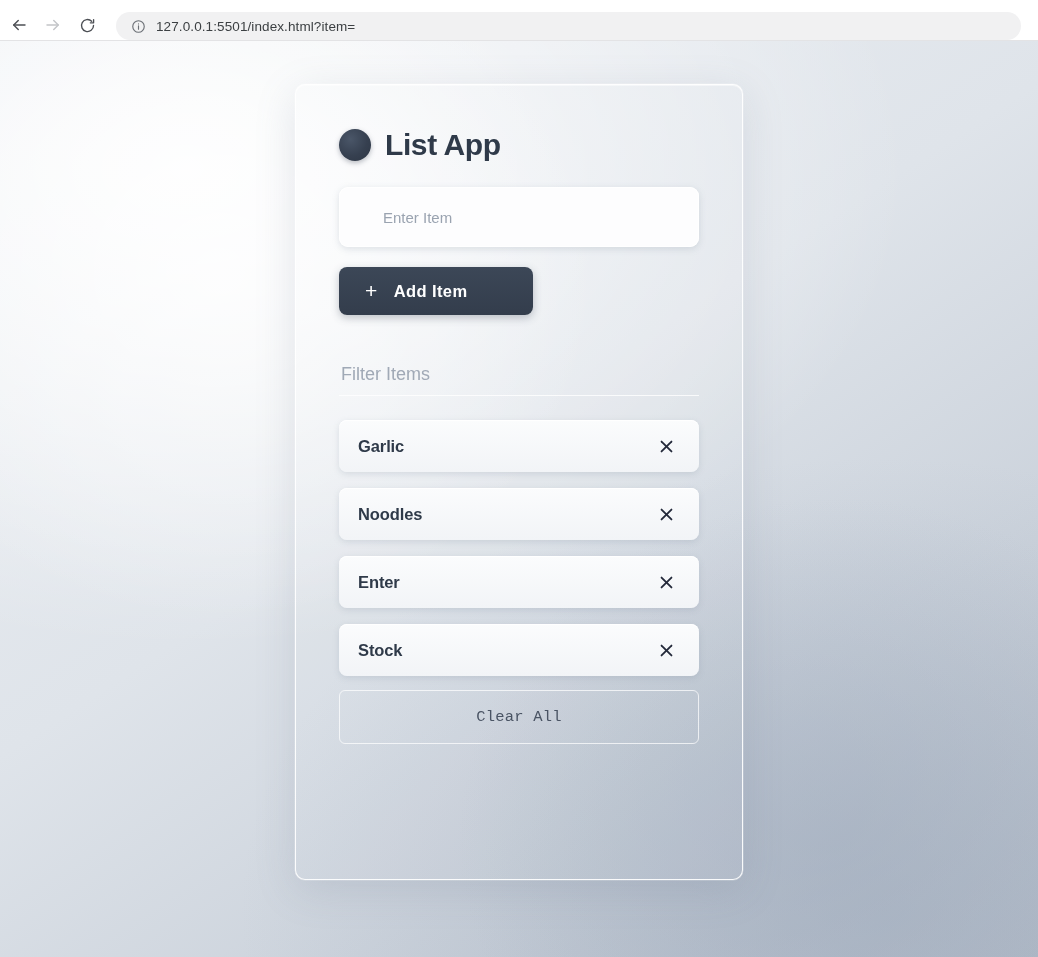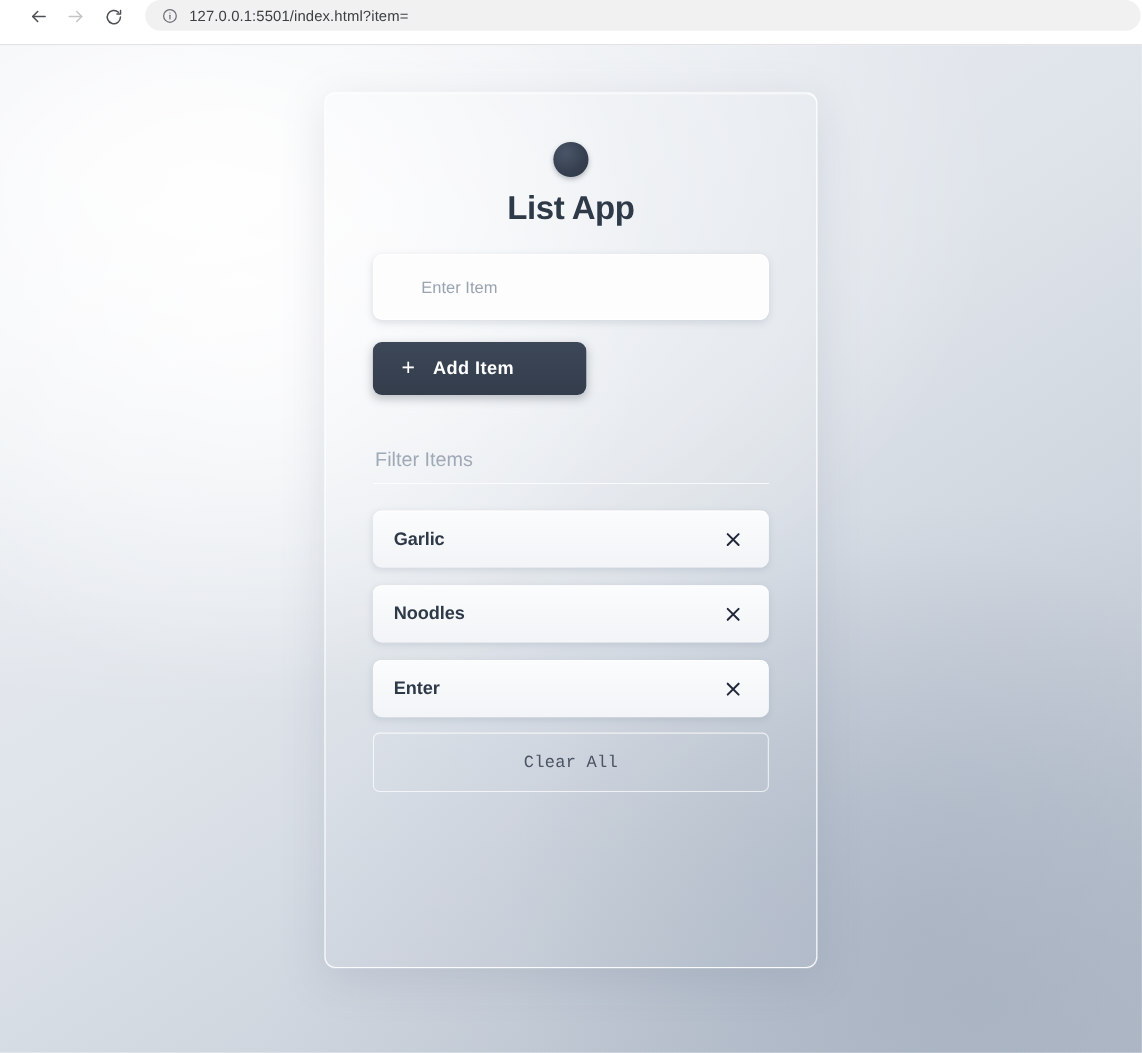--- a/index.html
+++ b/index.html
@@ -21,8 +21,8 @@
     height: 41px;
     background: #ffffff;
     display: flex;
-    align-items: flex-start;
-    padding-left: 20px;
+    align-items: flex-end;
+    padding-left: 4px;
     border-bottom: 1px solid #e3e3e5;
     z-index: 50;
   }

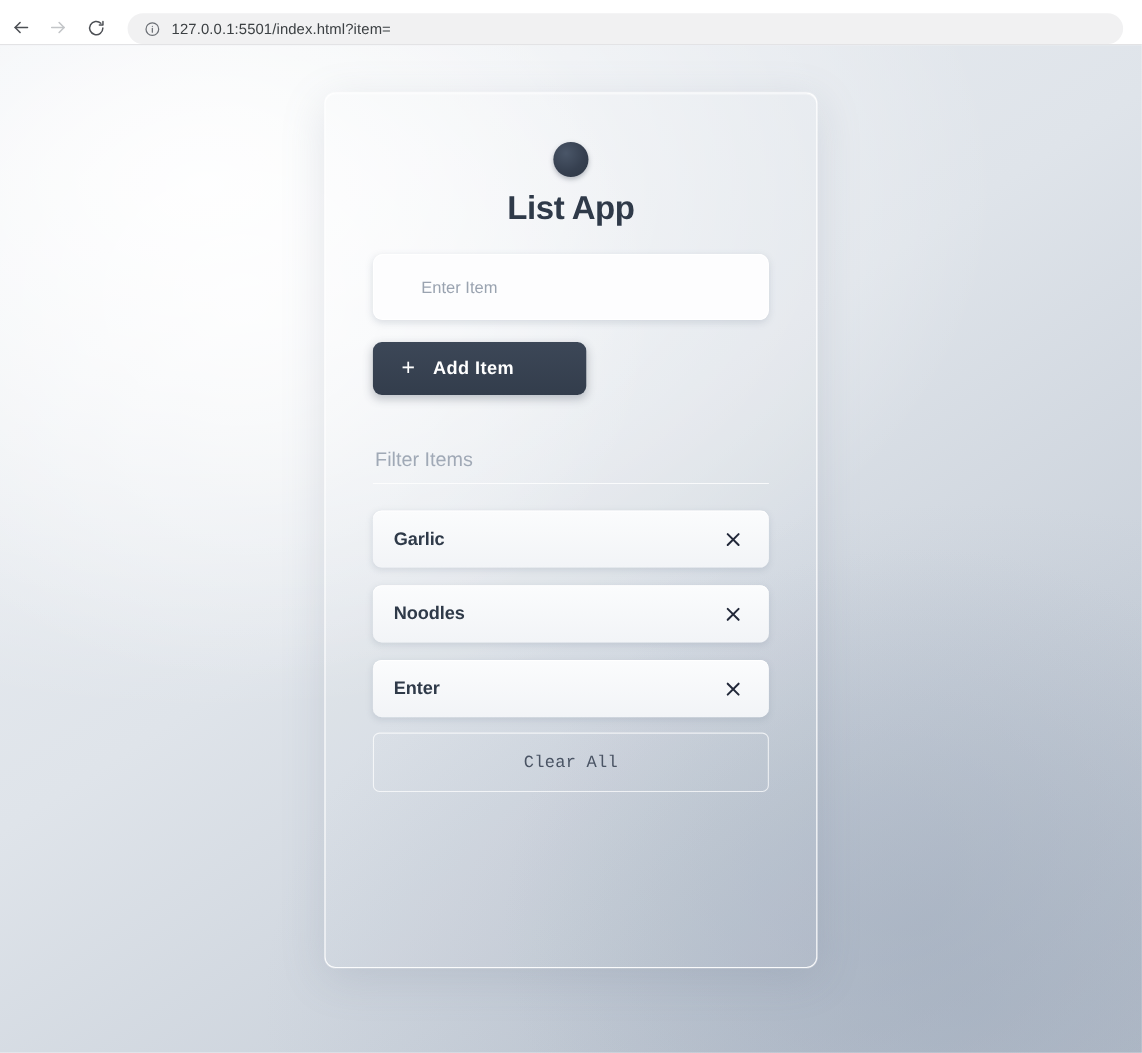--- a/index.html
+++ b/index.html
@@ -113,7 +113,6 @@
     align-items: center;
     gap: 14px;
     margin-top: 44px;
-    flex-direction: column;
   }
   #app-logo {
     width: 32px; height: 32px;

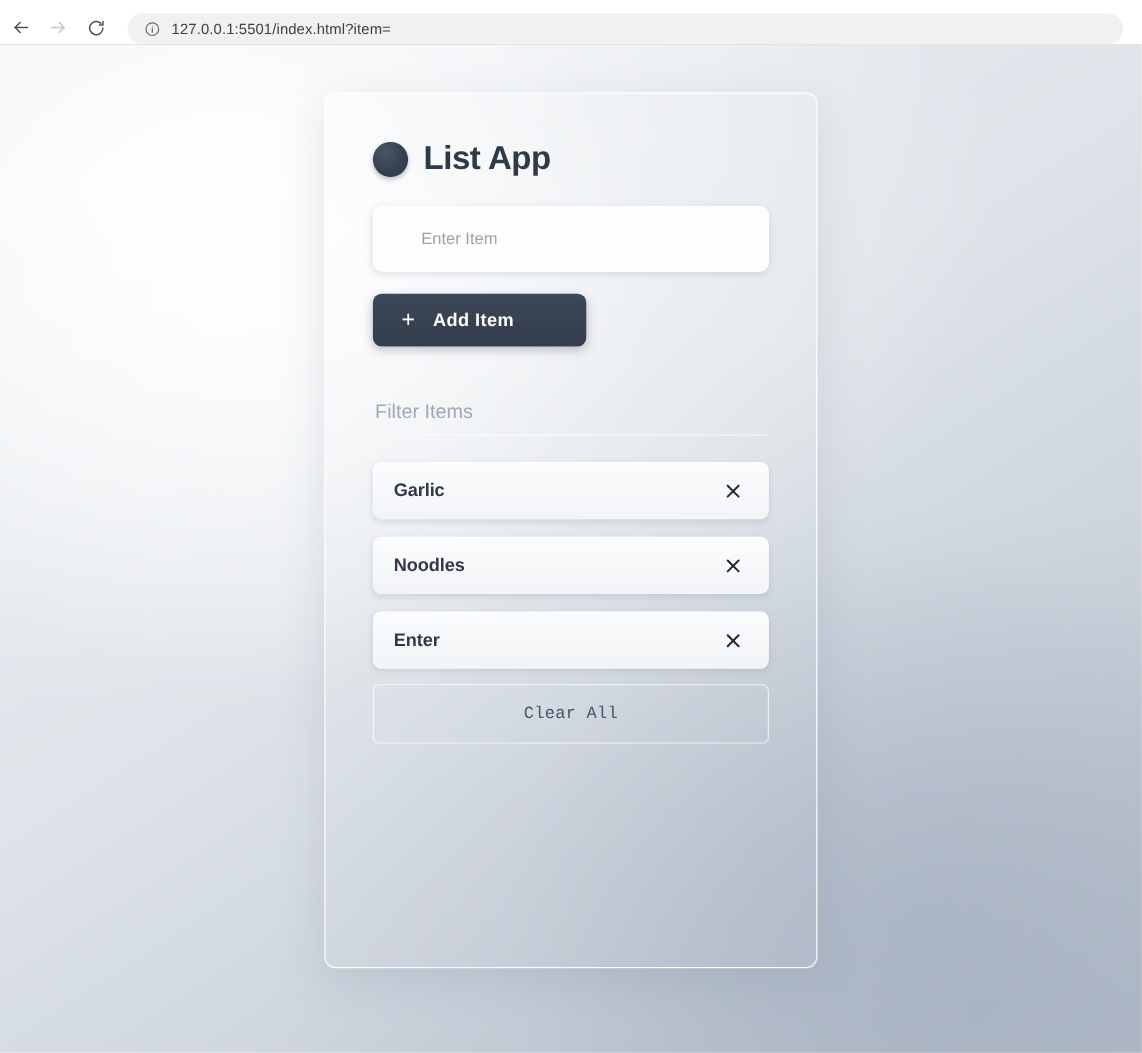--- a/index.html
+++ b/index.html
@@ -340,6 +340,15 @@
       </li>
 
 
+      <li class="list-item">
+        <span class="list-item-label">Stock</span>
+        <span class="remove-icon">
+          <svg width="17" height="17" viewBox="0 0 24 24" fill="none" stroke="#23293a" stroke-width="2.6" stroke-linecap="round">
+            <line x1="5" y1="5" x2="19" y2="19"></line>
+            <line x1="19" y1="5" x2="5" y2="19"></line>
+          </svg>
+        </span>
+      </li>
 
     </ul>
 

